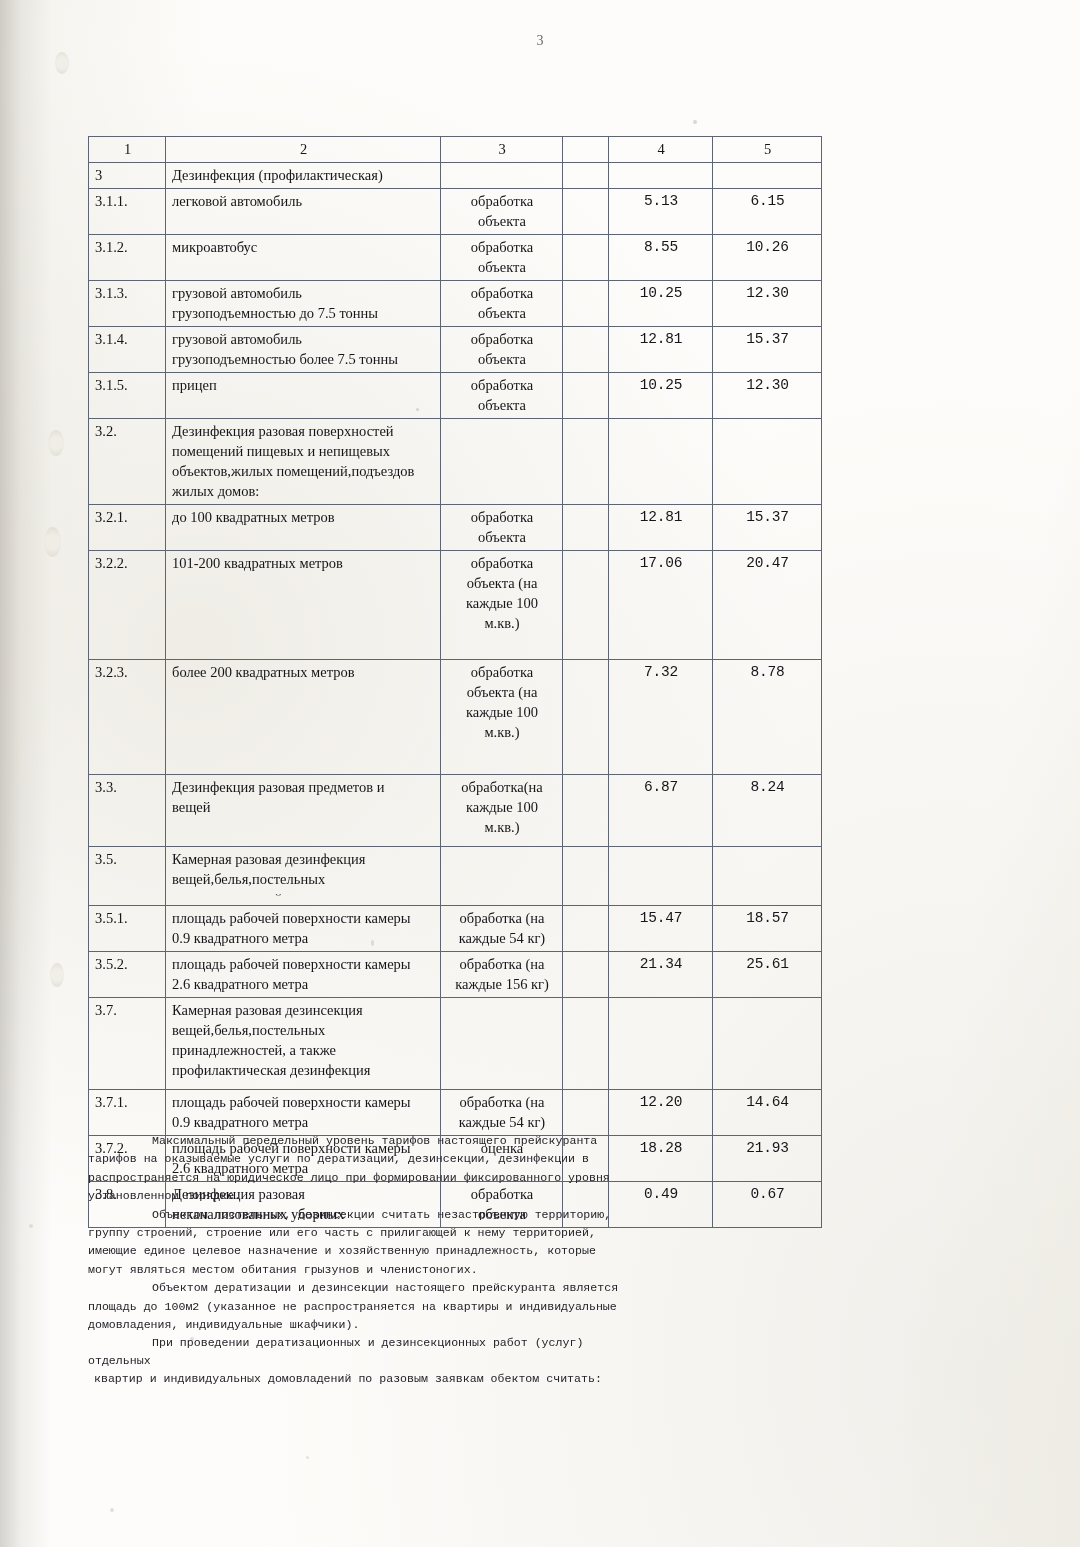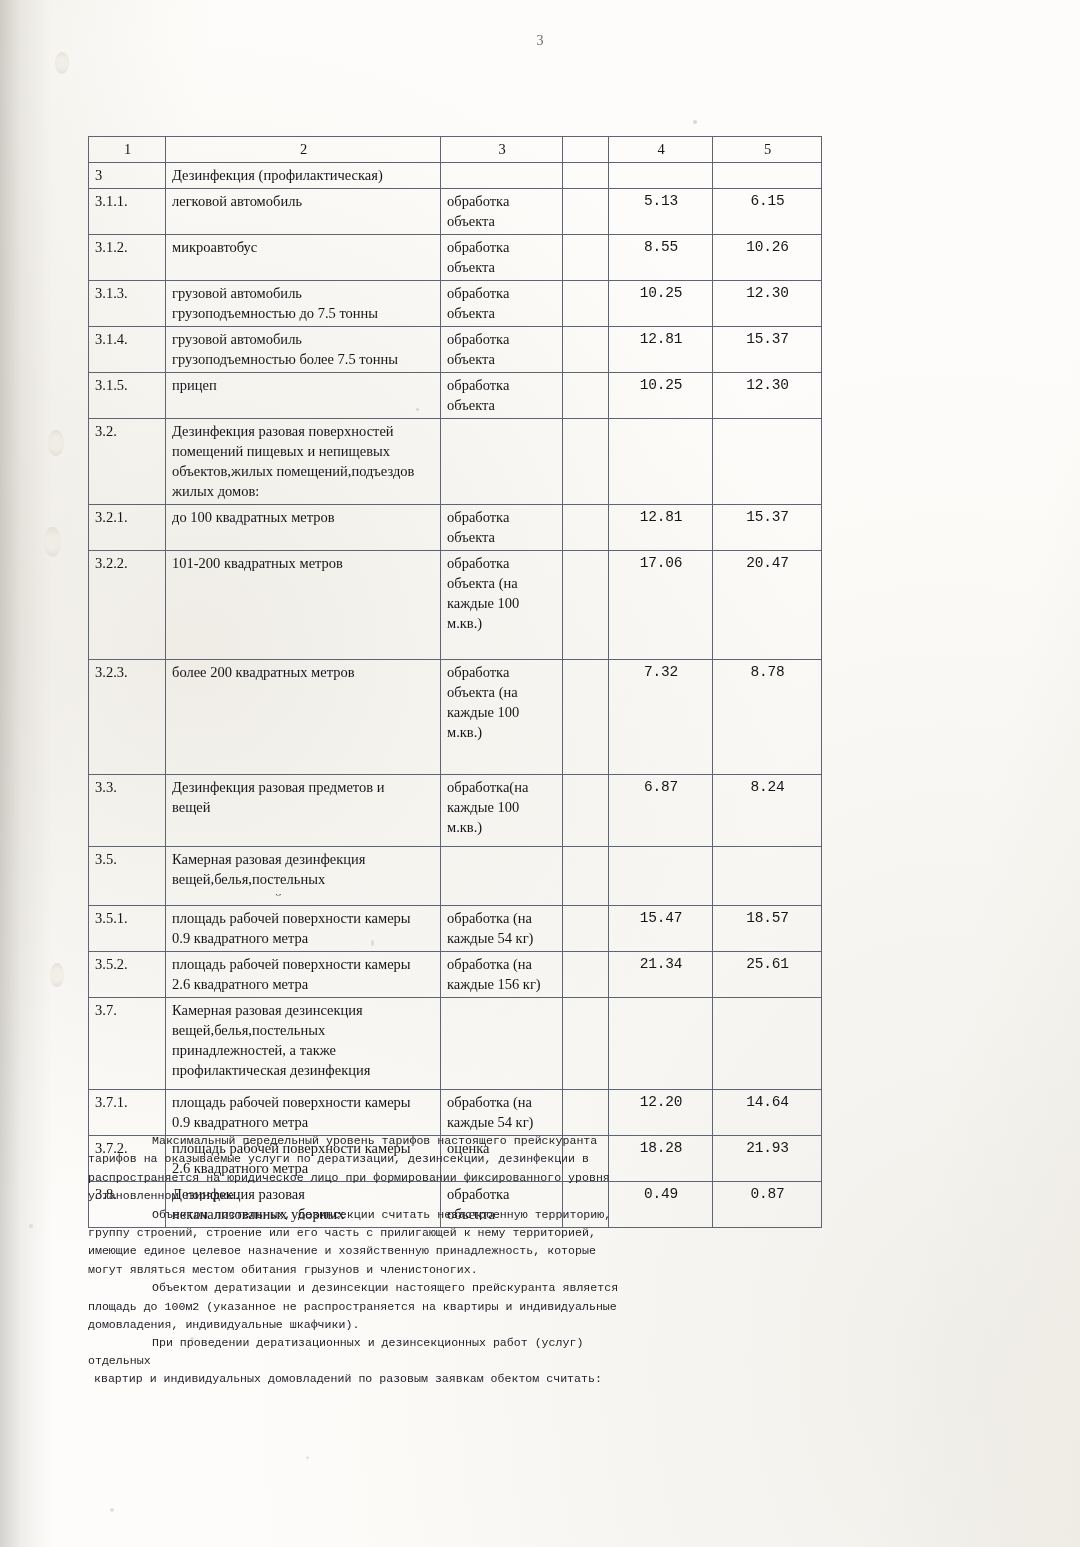--- a/index.html
+++ b/index.html
@@ -50,7 +50,7 @@
   }
   .c-num{width:77px;}
   .c-name{width:275px;}
-  .c-unit{width:122px;margin-top:24px;}
+  .c-unit{width:122px;text-align:center;margin-top:24px;}
   .c-blank{width:46px;}
   .c-p4{width:104px;text-align:center;}
   .c-p5{width:109px;text-align:center;}

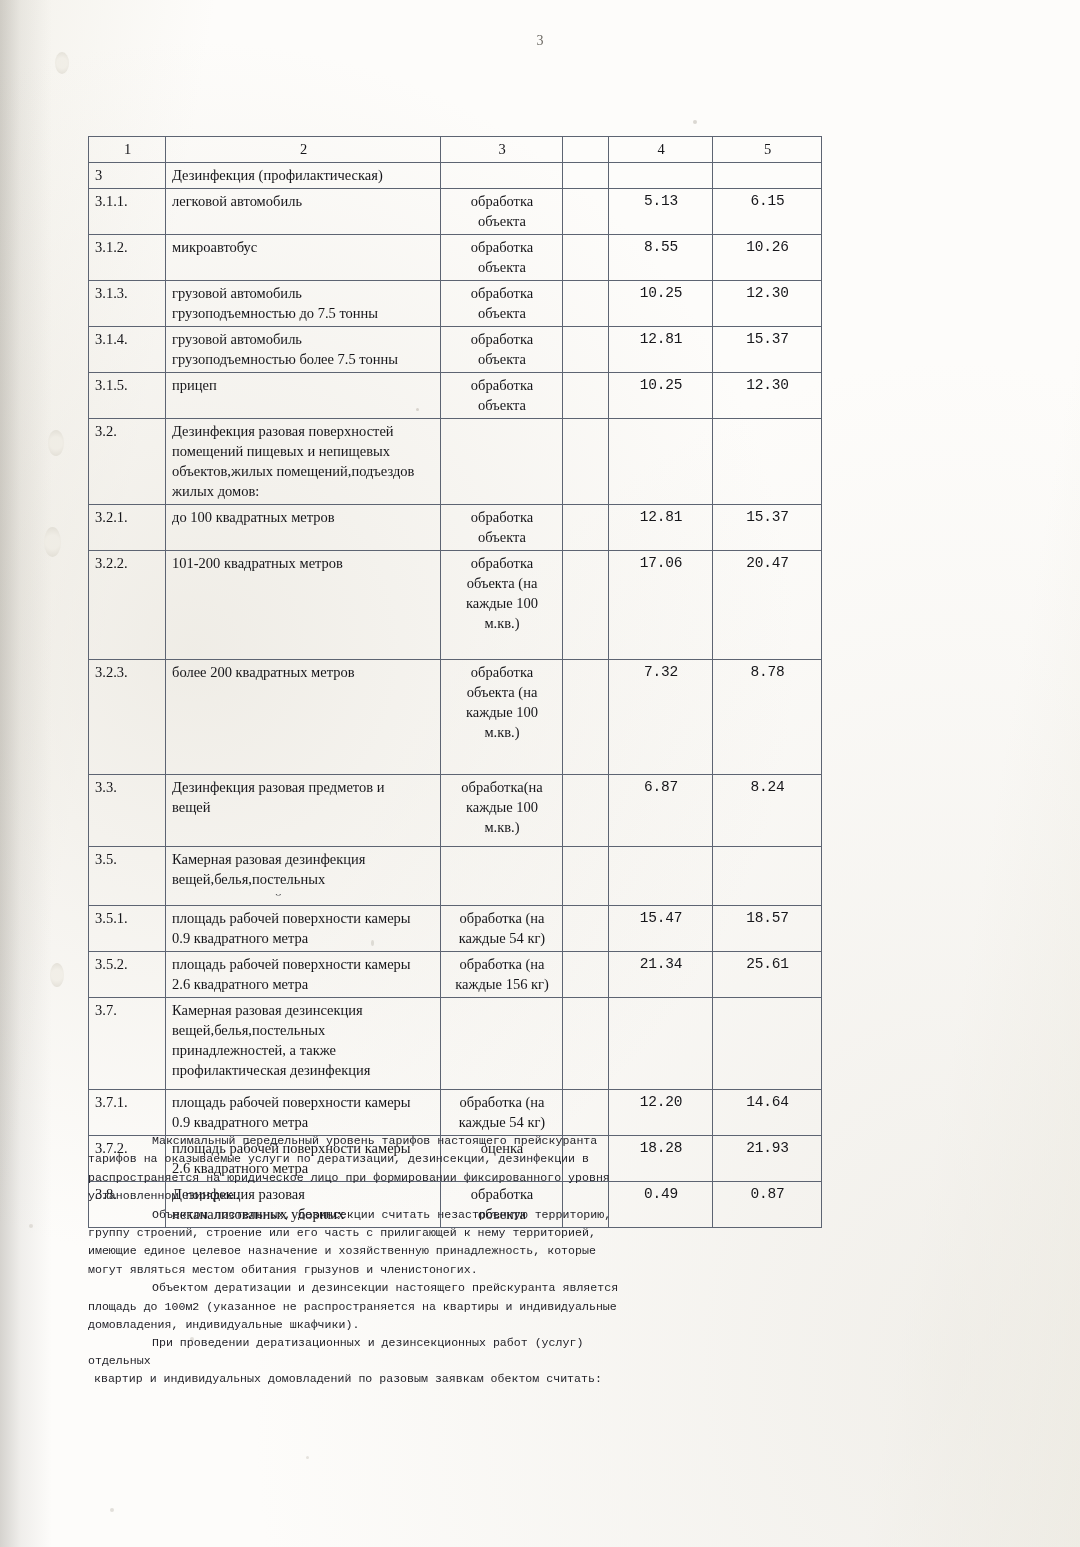--- a/index.html
+++ b/index.html
@@ -277,7 +277,7 @@
           <td class="c-unit unit">обработка<br>объекта</td>
           <td></td>
           <td class="c-p4 price">0.49</td>
-          <td class="c-p5 price">0.87</td>
+          <td class="c-p5 price">0.67</td>
         </tr>
       </tbody>
   </table>

